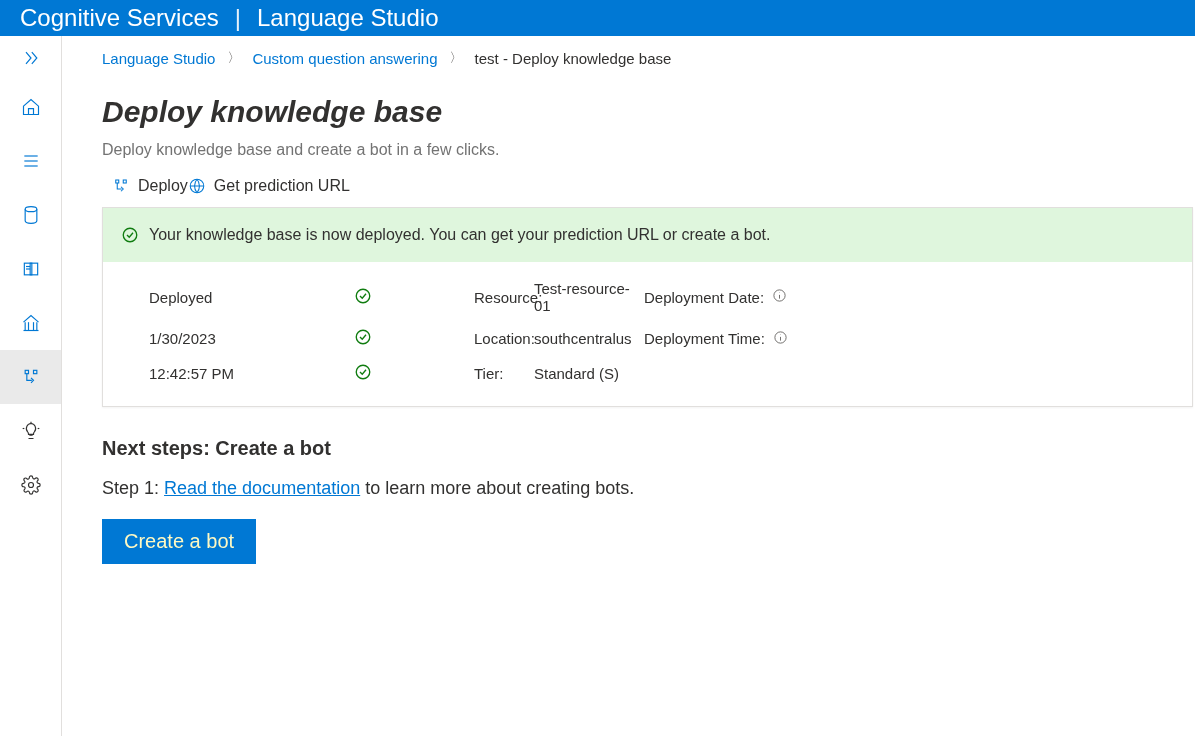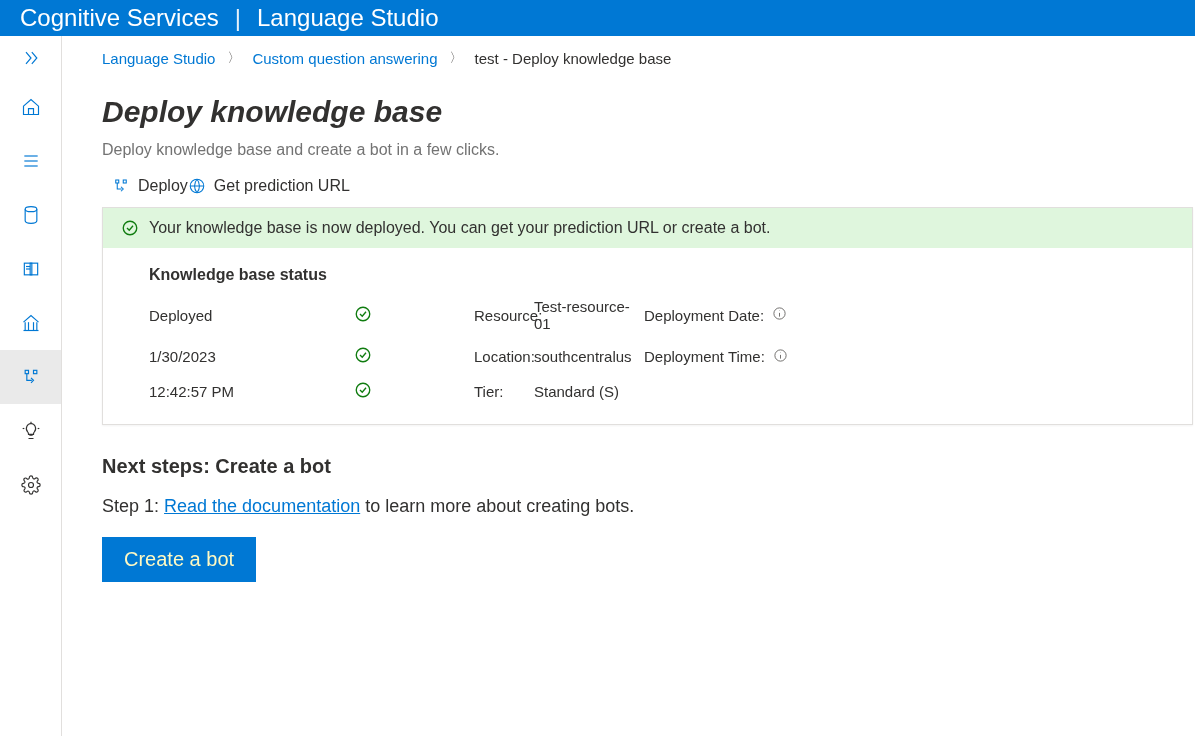--- a/index.html
+++ b/index.html
@@ -126,7 +126,7 @@
   }
   .banner {
     background: #dff6dd;
-    padding: 11px 18px;
+    padding: 18px 18px;
     display: flex;
     align-items: center;
     gap: 10px;

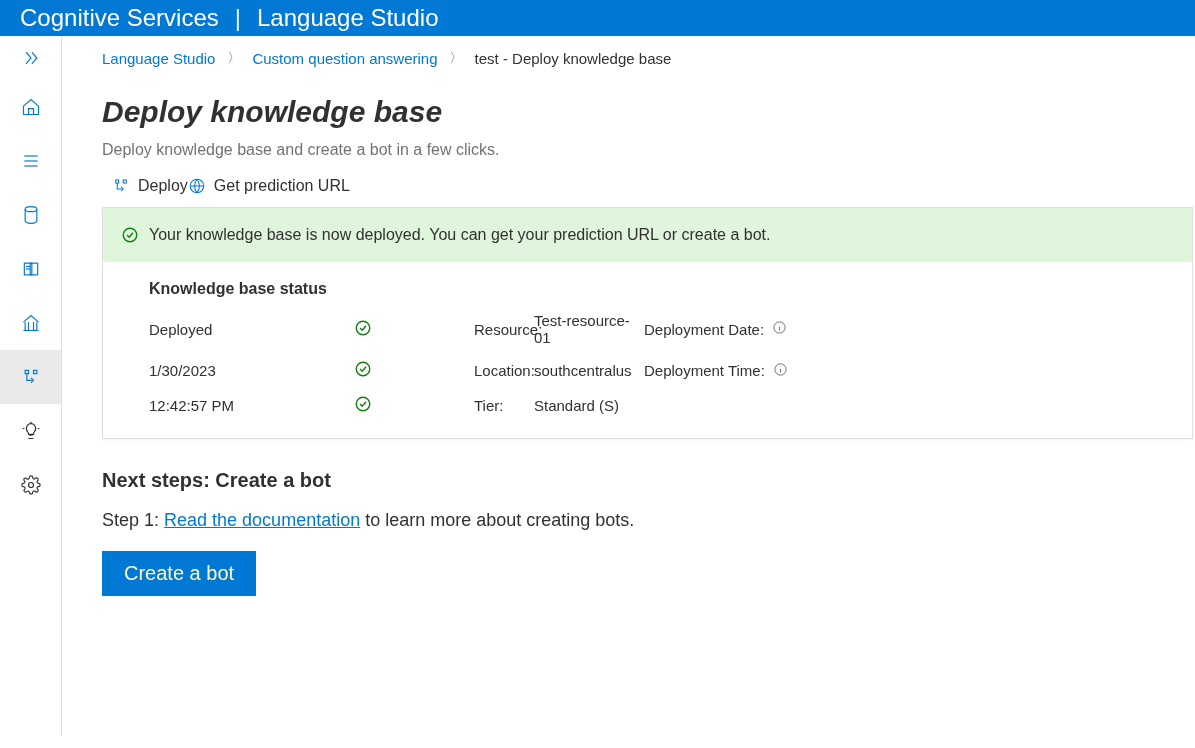--- a/index.html
+++ b/index.html
@@ -304,7 +304,6 @@
         <span>Your knowledge base is now deployed. You can get your prediction URL or create a bot.</span>
       </div>
       <div class="card-body">
-        <div class="card-title">Knowledge base status</div>
         <div class="status-grid" id="status-grid">
             <div>Deployed</div>
             <div class="check-cell"><svg viewBox="0 0 24 24">

